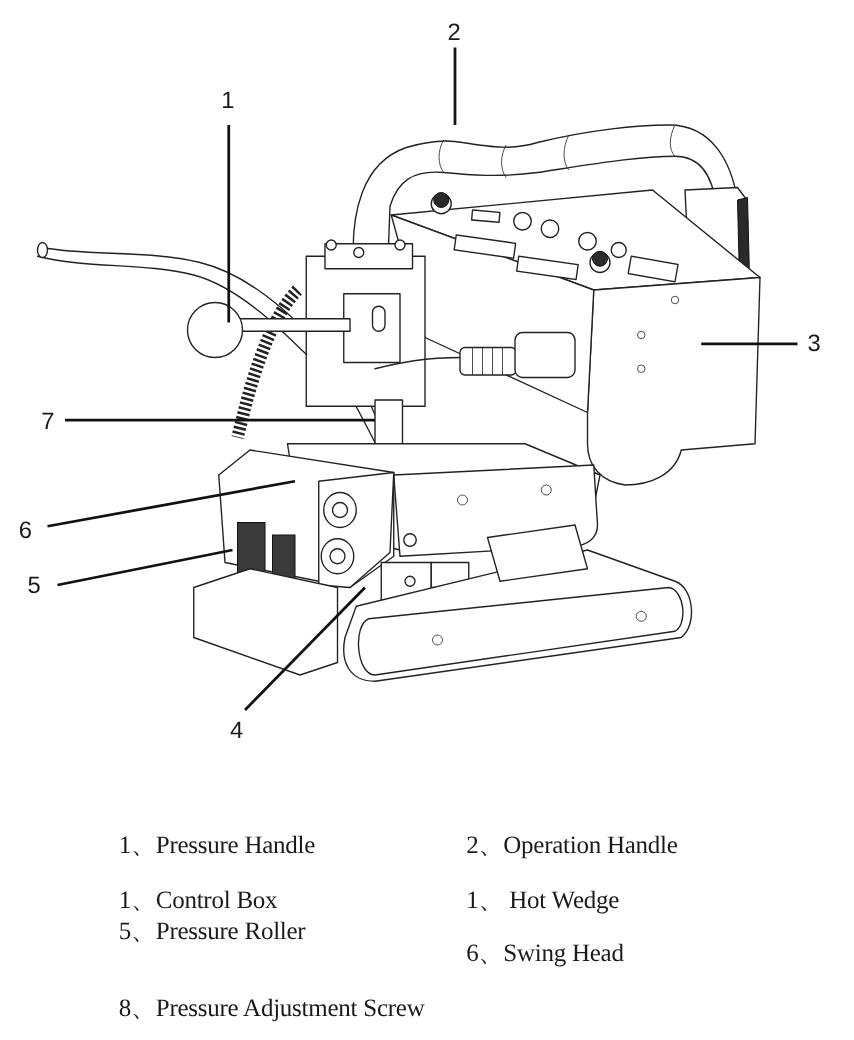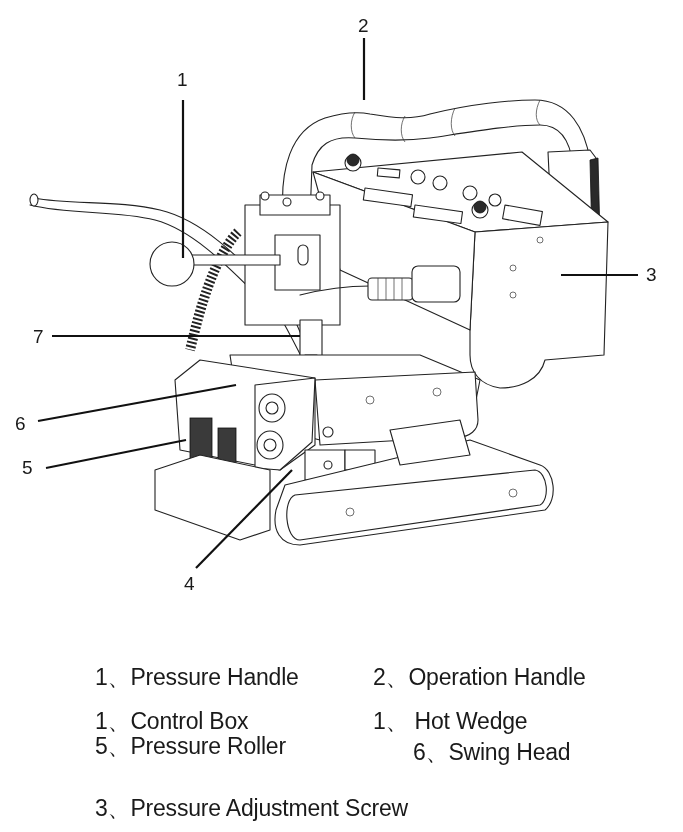--- a/index.html
+++ b/index.html
@@ -12,7 +12,7 @@
     .thin { stroke: #333; stroke-width: 0.7; fill: none; }
     .dark { fill: #2a2a2a; stroke: #111; stroke-width: 0.8; }
     .legend { position: absolute; left: 0; top: 648px; width: 683px; }
-    .legend-item { position: absolute; font-size: 23px; color: #1a1a1a; white-space: nowrap; font-family: Liberation Sans, sans-serif; letter-spacing: -0.2px; }
+    .legend-item { position: absolute; font-size: 20px; color: #1a1a1a; white-space: nowrap; font-family: Liberation Serif, serif; letter-spacing: -0.2px; }
   </style>
 </head>
 <body>

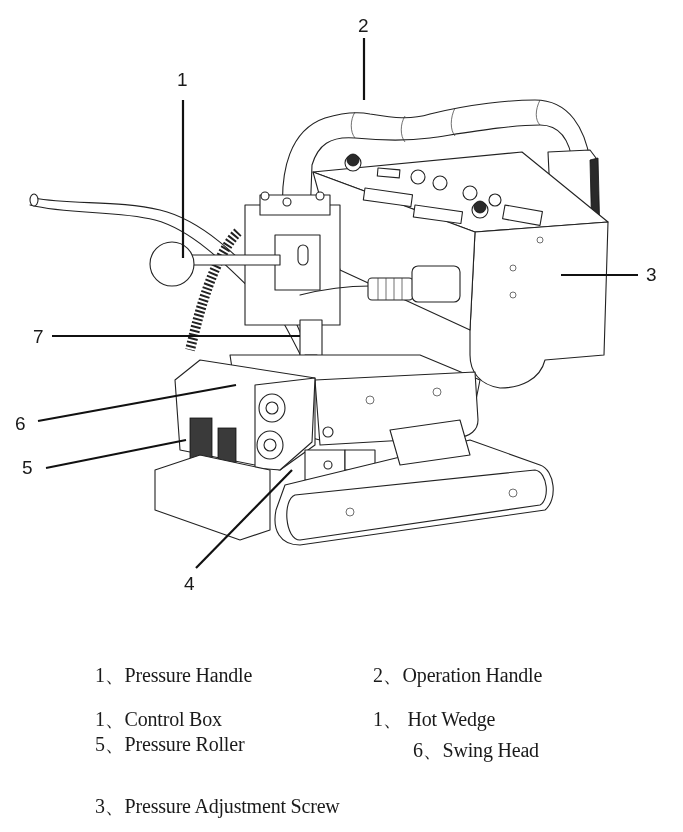--- a/index.html
+++ b/index.html
@@ -151,7 +151,7 @@
   <div class="legend-item" style="left:95px; top:58px;">1、Control Box</div>
   <div class="legend-item" style="left:373px; top:58px;">1、 Hot Wedge</div>
   <div class="legend-item" style="left:95px; top:83px;">5、Pressure Roller</div>
-  <div class="legend-item" style="left:373px; top:89px;margin-left:40px;">6、Swing Head</div>
+  <div class="legend-item" style="left:373px; top:101px;">6、Swing Head</div>
   <div class="legend-item" style="left:95px; top:145px;">3、Pressure Adjustment Screw</div>
 </div>
 

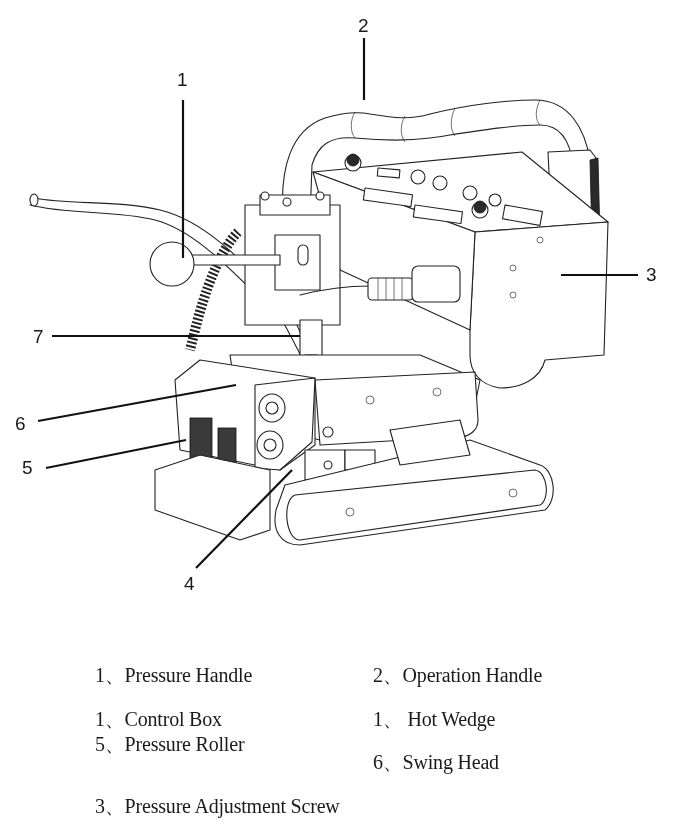--- a/index.html
+++ b/index.html
@@ -152,7 +152,7 @@
   <div class="legend-item" style="left:373px; top:58px;">1、 Hot Wedge</div>
   <div class="legend-item" style="left:95px; top:83px;">5、Pressure Roller</div>
   <div class="legend-item" style="left:373px; top:101px;">6、Swing Head</div>
-  <div class="legend-item" style="left:95px; top:145px;">3、Pressure Adjustment Screw</div>
+  <div class="legend-item" style="left:95px; top:145px;">8、Pressure Adjustment Screw</div>
 </div>
 
 </body></html>

